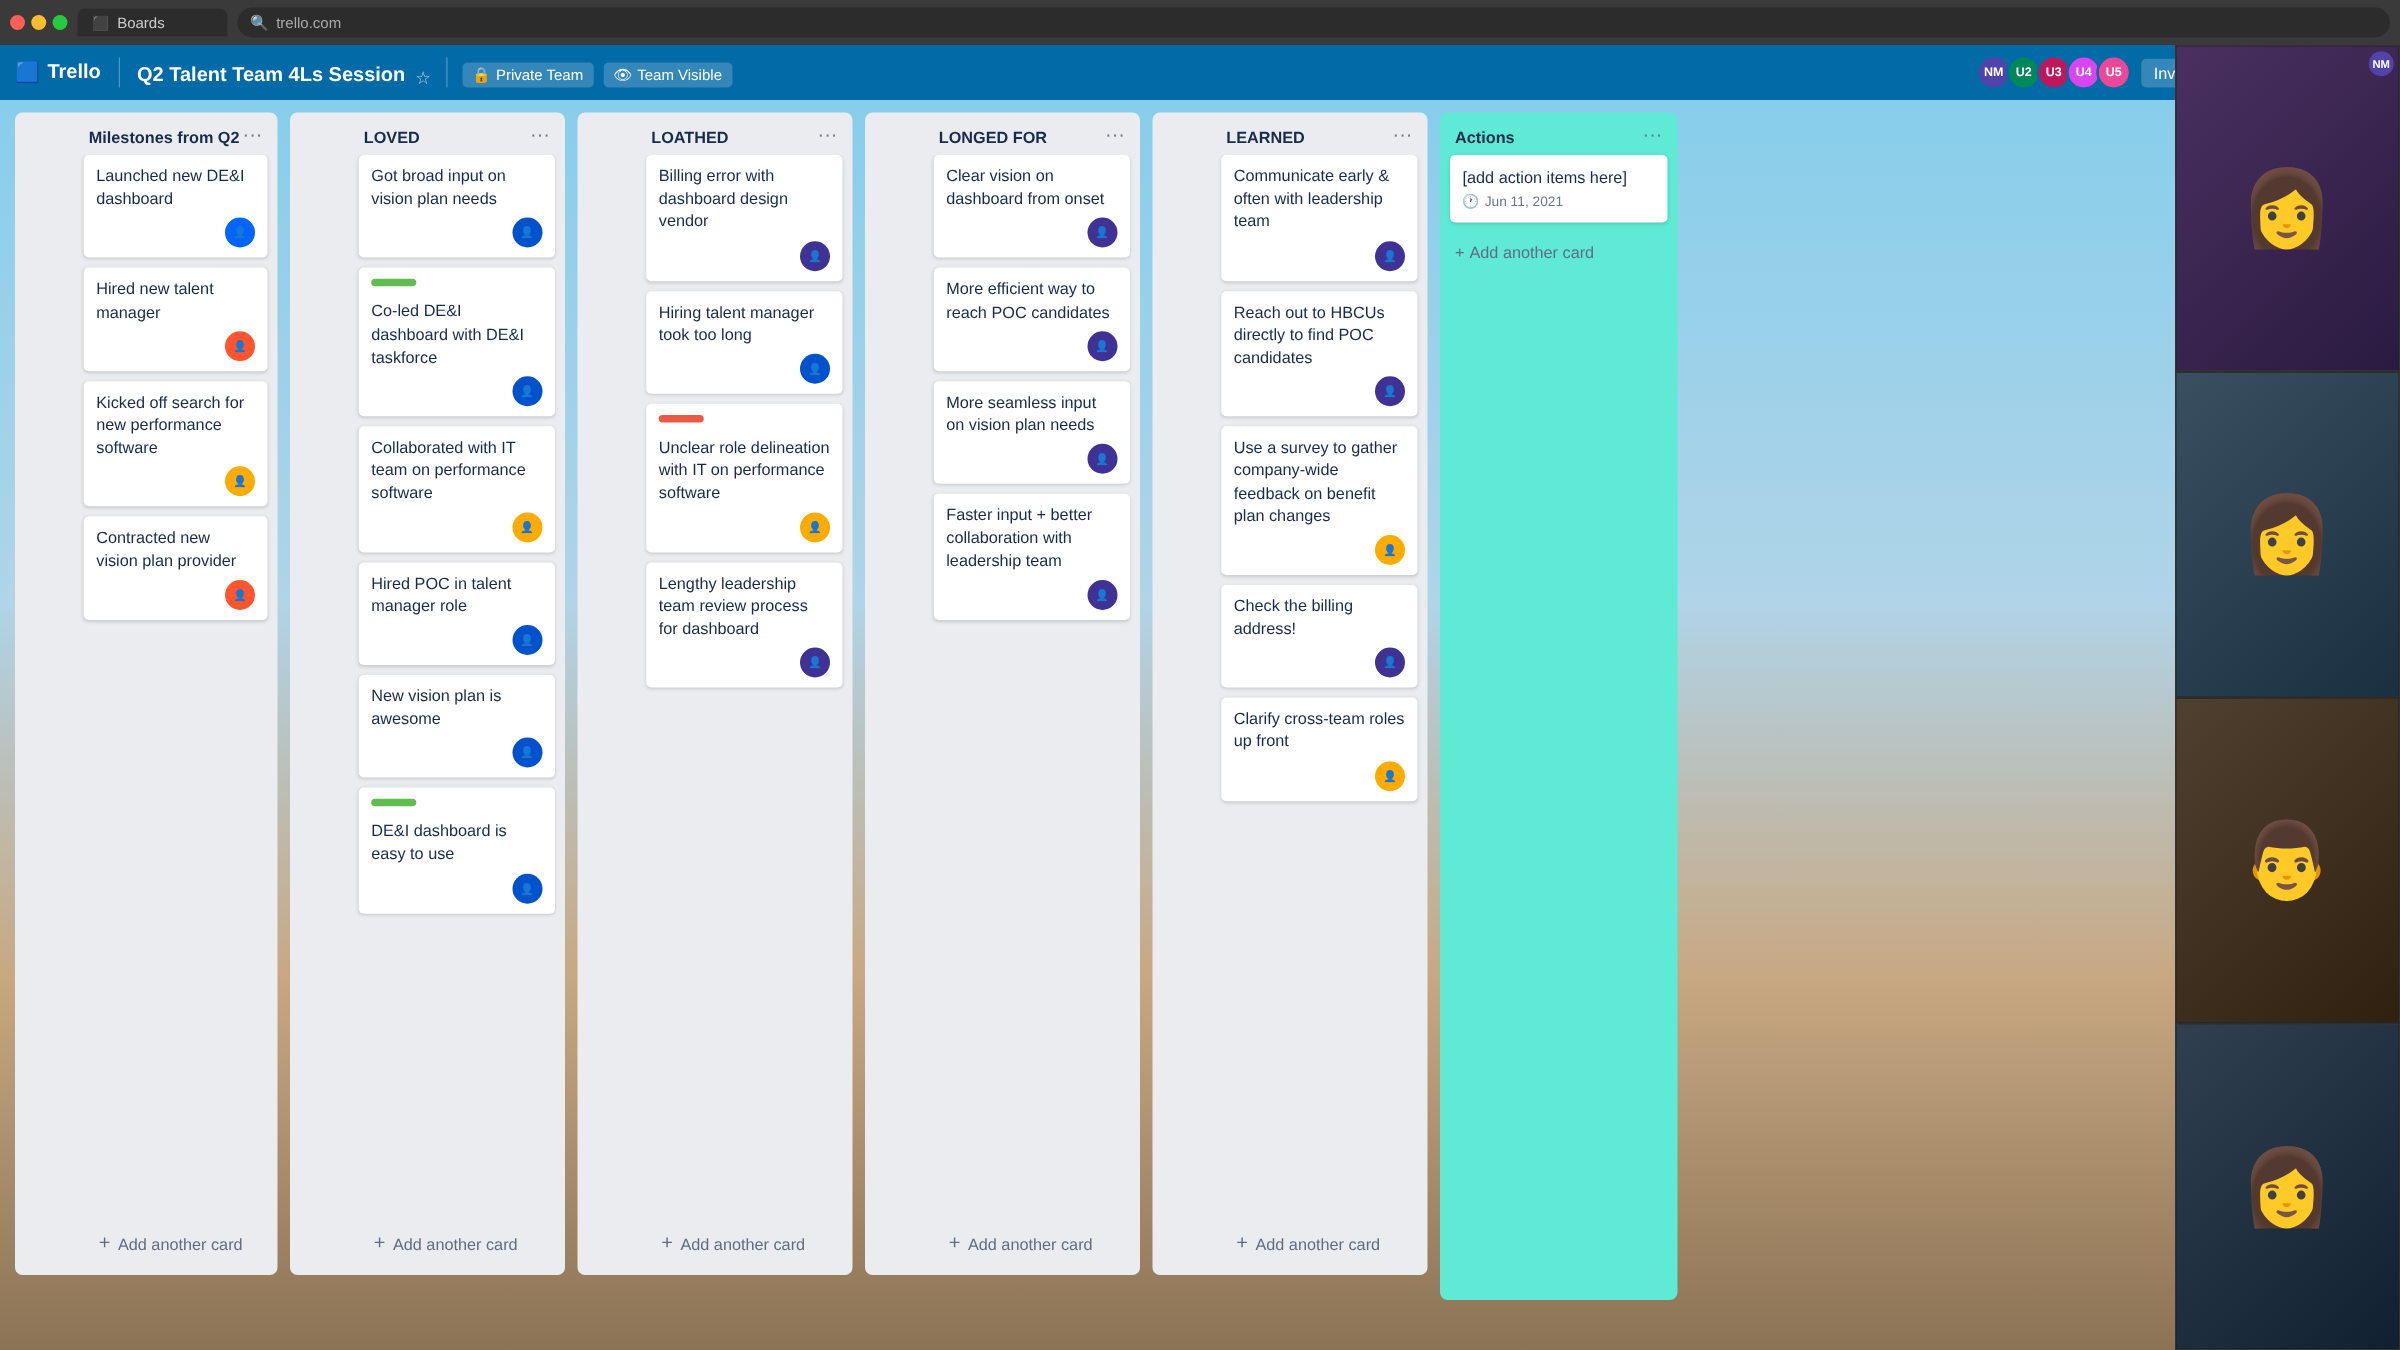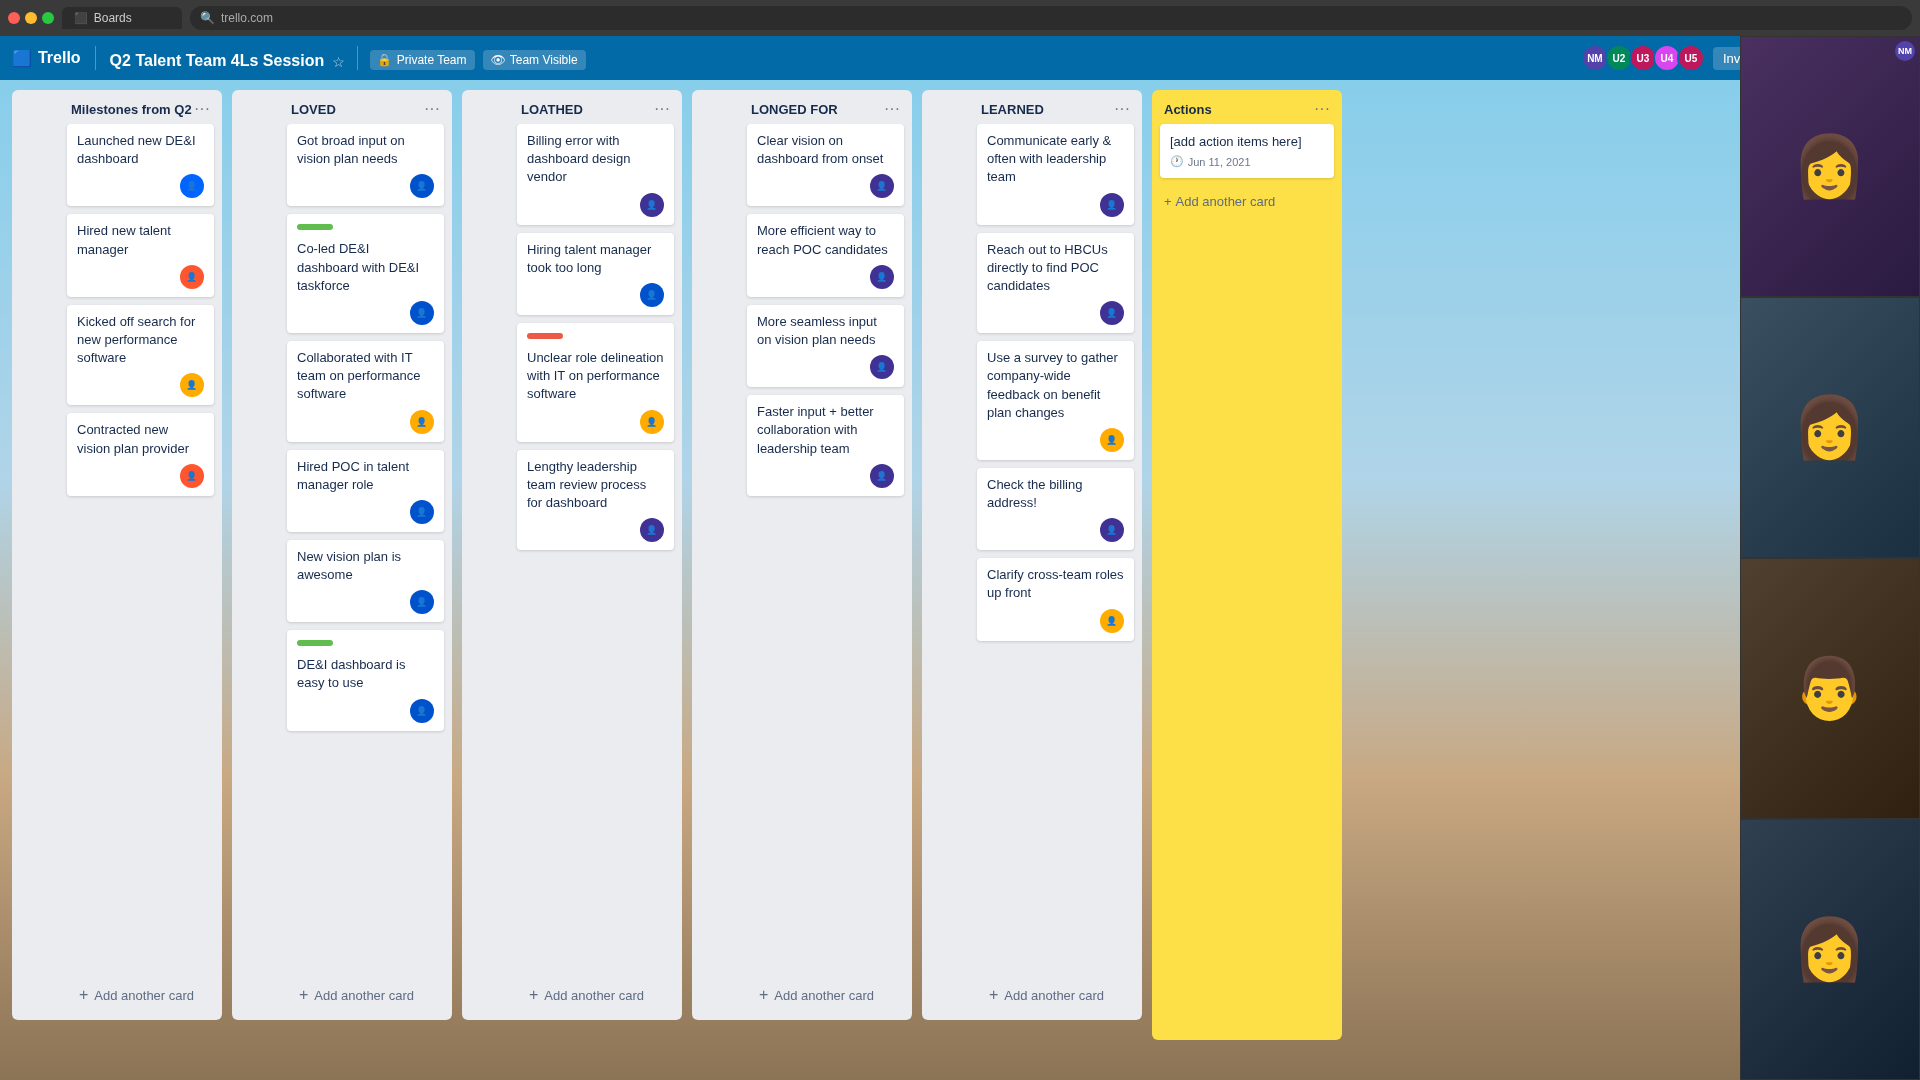--- a/index.html
+++ b/index.html
@@ -37,7 +37,7 @@
     .av2 { background: #00875A; }
     .av3 { background: #be185d; }
     .av4 { background: #d946ef; }
-    .av5 { background: #be185d; }
+    .av5 { background: #ec4899; }
     .invite-btn { background: rgba(255,255,255,0.2); color: white; border: none; border-radius: 4px; padding: 4px 10px; font-size: 13px; cursor: pointer; }
     .header-right { display: flex; align-items: center; gap: 8px; margin-left: auto; }
     .icon-btn { color: white; font-size: 16px; cursor: pointer; background: none; border: none; width: 28px; height: 28px; display: flex; align-items: center; justify-content: center; border-radius: 4px; }

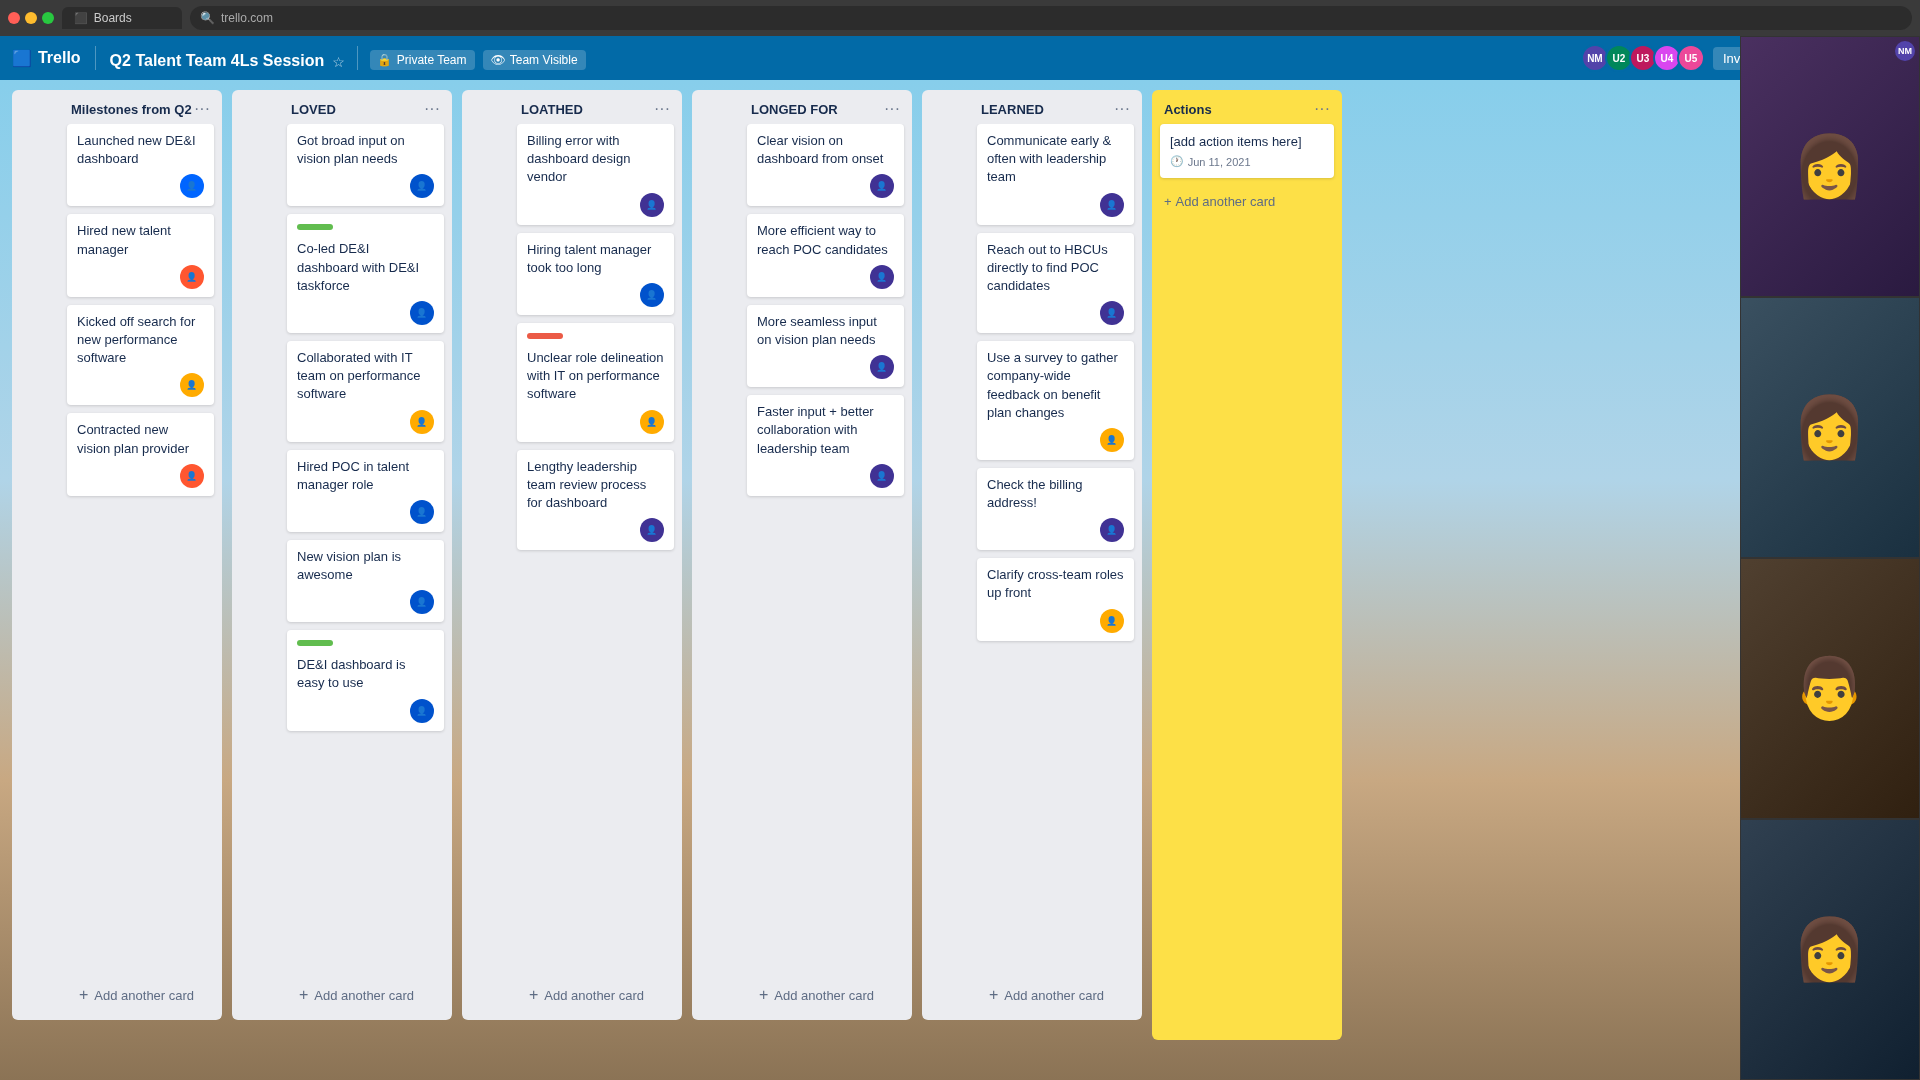--- a/index.html
+++ b/index.html
@@ -86,7 +86,7 @@
 
     
     .actions-column {
-      background: #fde047; border-radius: 6px; width: 190px; min-width: 190px; z-index: 1; position: relative; flex-shrink: 0;
+      background: #5eead4; border-radius: 6px; width: 190px; min-width: 190px; z-index: 1; position: relative; flex-shrink: 0;
     }
     .action-card { background: white; border-radius: 4px; padding: 10px; margin: 0 8px 8px; box-shadow: 0 1px 3px rgba(0,0,0,0.15); }
     .action-text { font-size: 13px; color: #172b4d; margin-bottom: 6px; }

